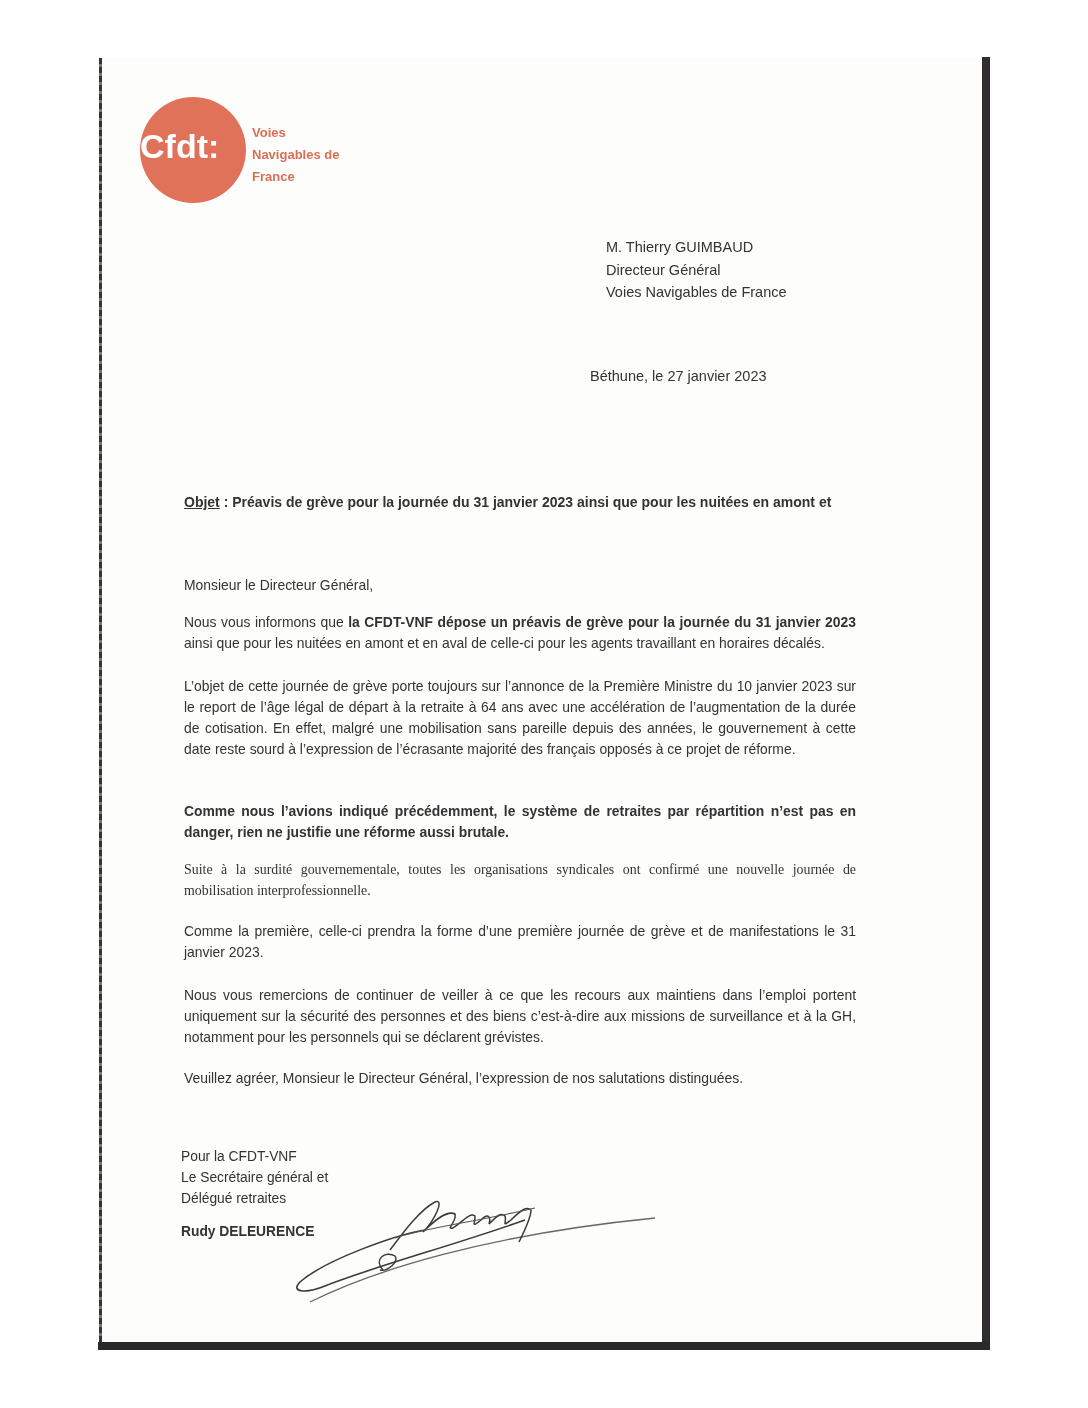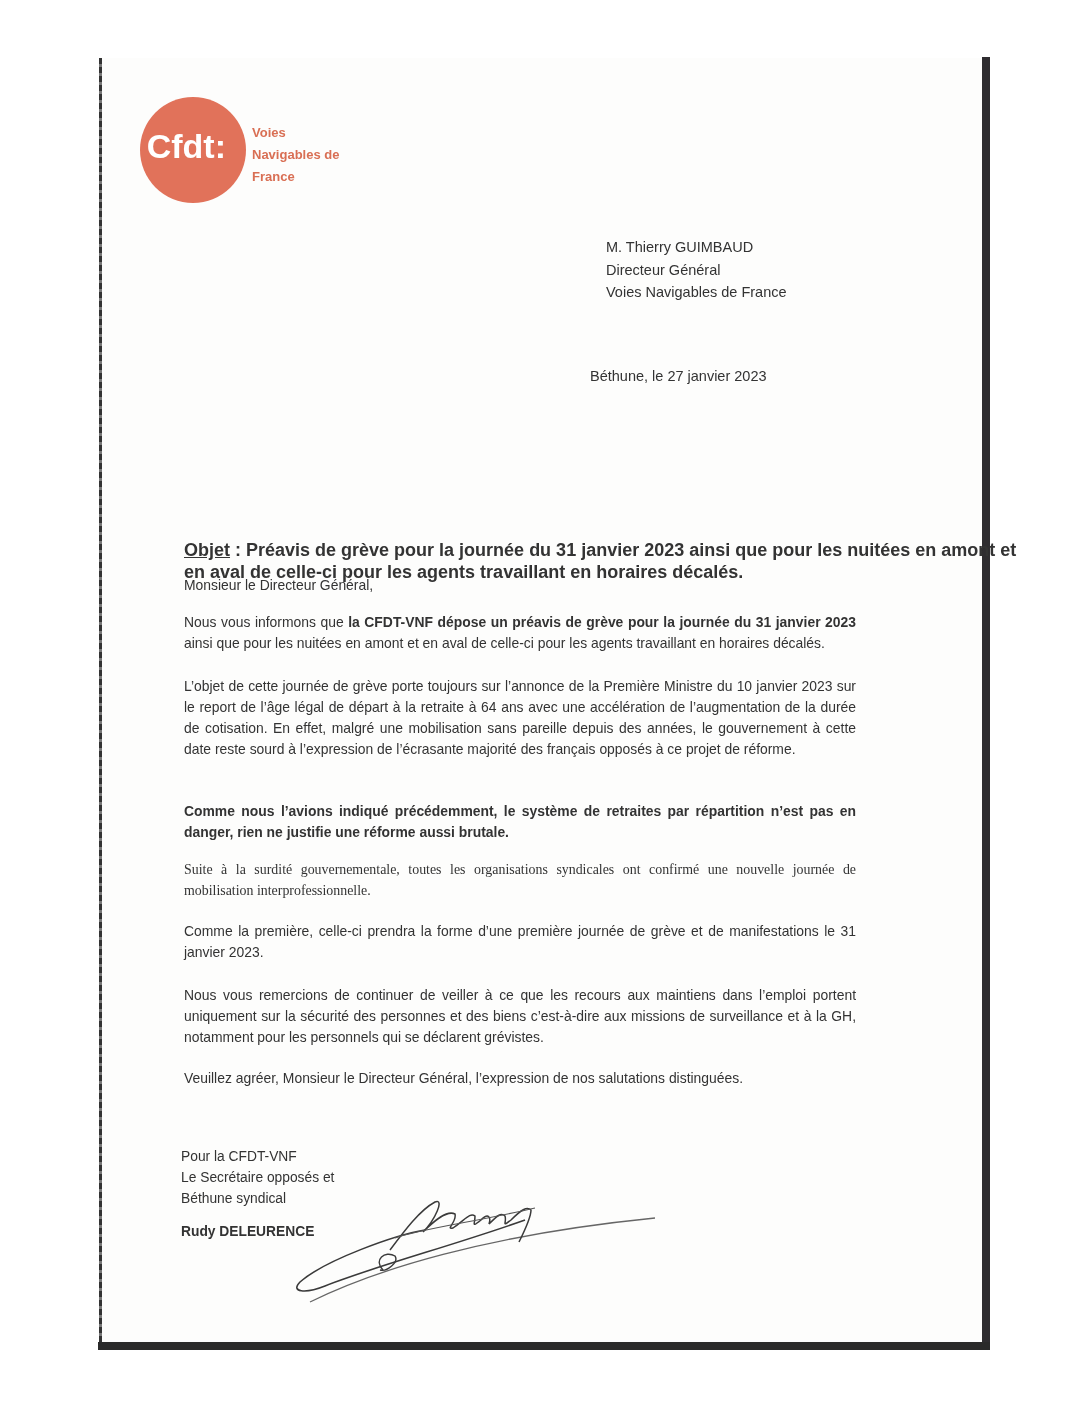--- a/index.html
+++ b/index.html
@@ -12,7 +12,7 @@
   .edge-bottom { position:absolute; left:98px; top:1342px; width:892px; height:8px; background:#2a2a2a; }
 
   .logo { position:absolute; left:140px; top:97px; width:106px; height:106px; border-radius:50%; background:#e1725a; }
-  .logo-mark { position:absolute; left:0; top:30px; width:86px; text-align:right; color:#fff;
+  .logo-mark { position:absolute; left:0; top:30px; width:86px; text-align:left; color:#fff;
                font-weight:bold; font-size:34px; letter-spacing:0px; font-family:"Liberation Sans", sans-serif; }
   .logo-text { position:absolute; left:252px; top:122px; color:#d96f54; font-weight:bold; font-size:13px; line-height:22px; }
 

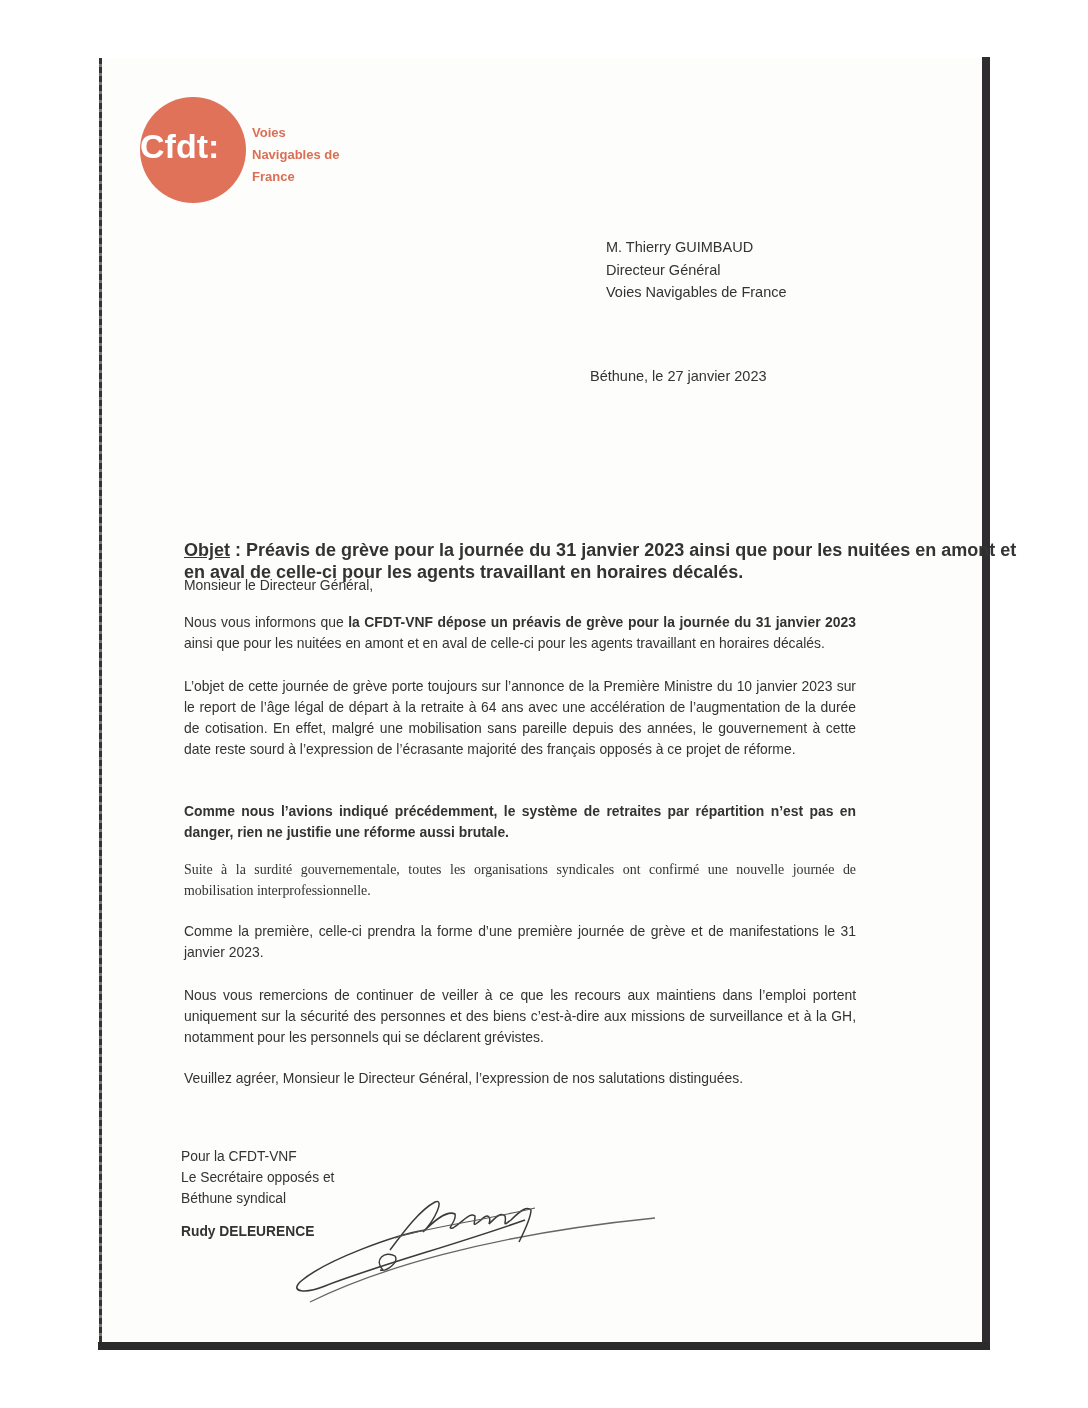--- a/index.html
+++ b/index.html
@@ -19,7 +19,7 @@
   .t { position:absolute; font-family:"Liberation Sans", sans-serif; font-size:14.2px; color:#333; white-space:nowrap; }
   .addr { left:606px; top:236px; line-height:22.5px; font-size:14.5px; }
   .date { left:590px; top:368px; font-size:14.5px; }
-  .objet { left:184px; top:491px; line-height:22px; font-weight:bold; font-size:18px;margin-top:48px; }
+  .objet { left:184px; top:491px; line-height:22px; font-weight:bold; font-size:14px; }
   .objet u { font-weight:bold; }
   .para { left:184px; width:672px; white-space:normal; line-height:21px; text-align:justify; font-size:13.9px; }
   .b { font-weight:bold; }

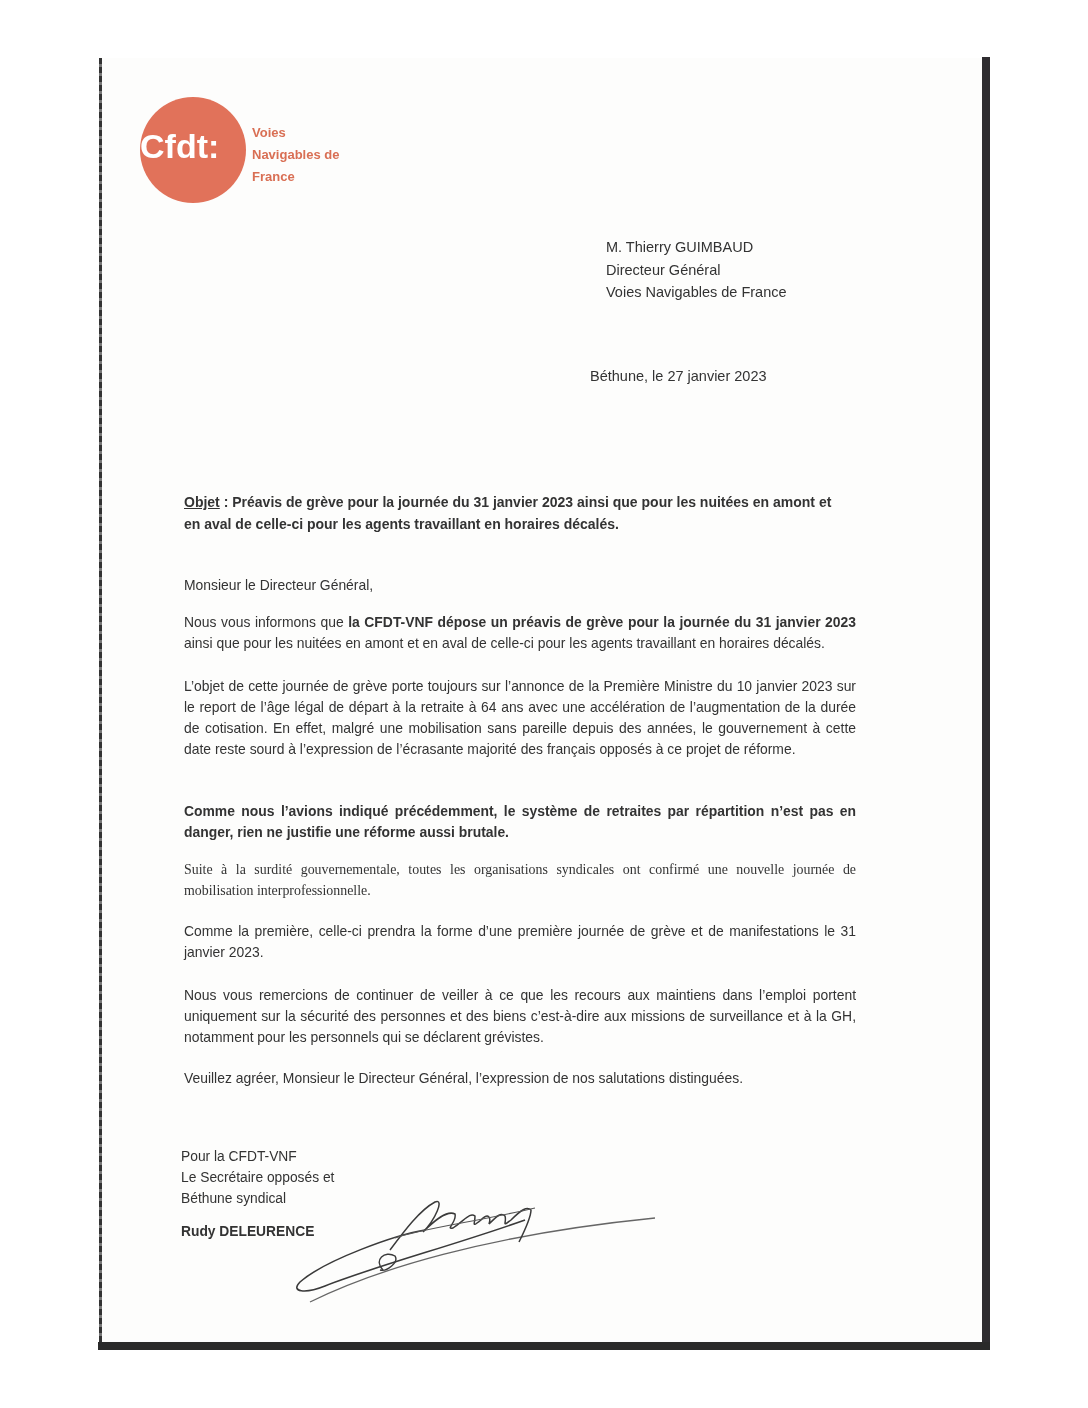--- a/index.html
+++ b/index.html
@@ -54,7 +54,6 @@
 
 <div class="t objet">
   <div><u>Objet</u><span style="white-space:pre"> : </span><span>Préavis de grève pour la journée du 31 janvier 2023 ainsi que pour les nuitées en amont et</span></div>
-  <div>en aval de celle-ci pour les agents travaillant en horaires décalés.</div>
 </div>
 
 <div class="t para" style="top:575px;">Monsieur le Directeur Général,</div>

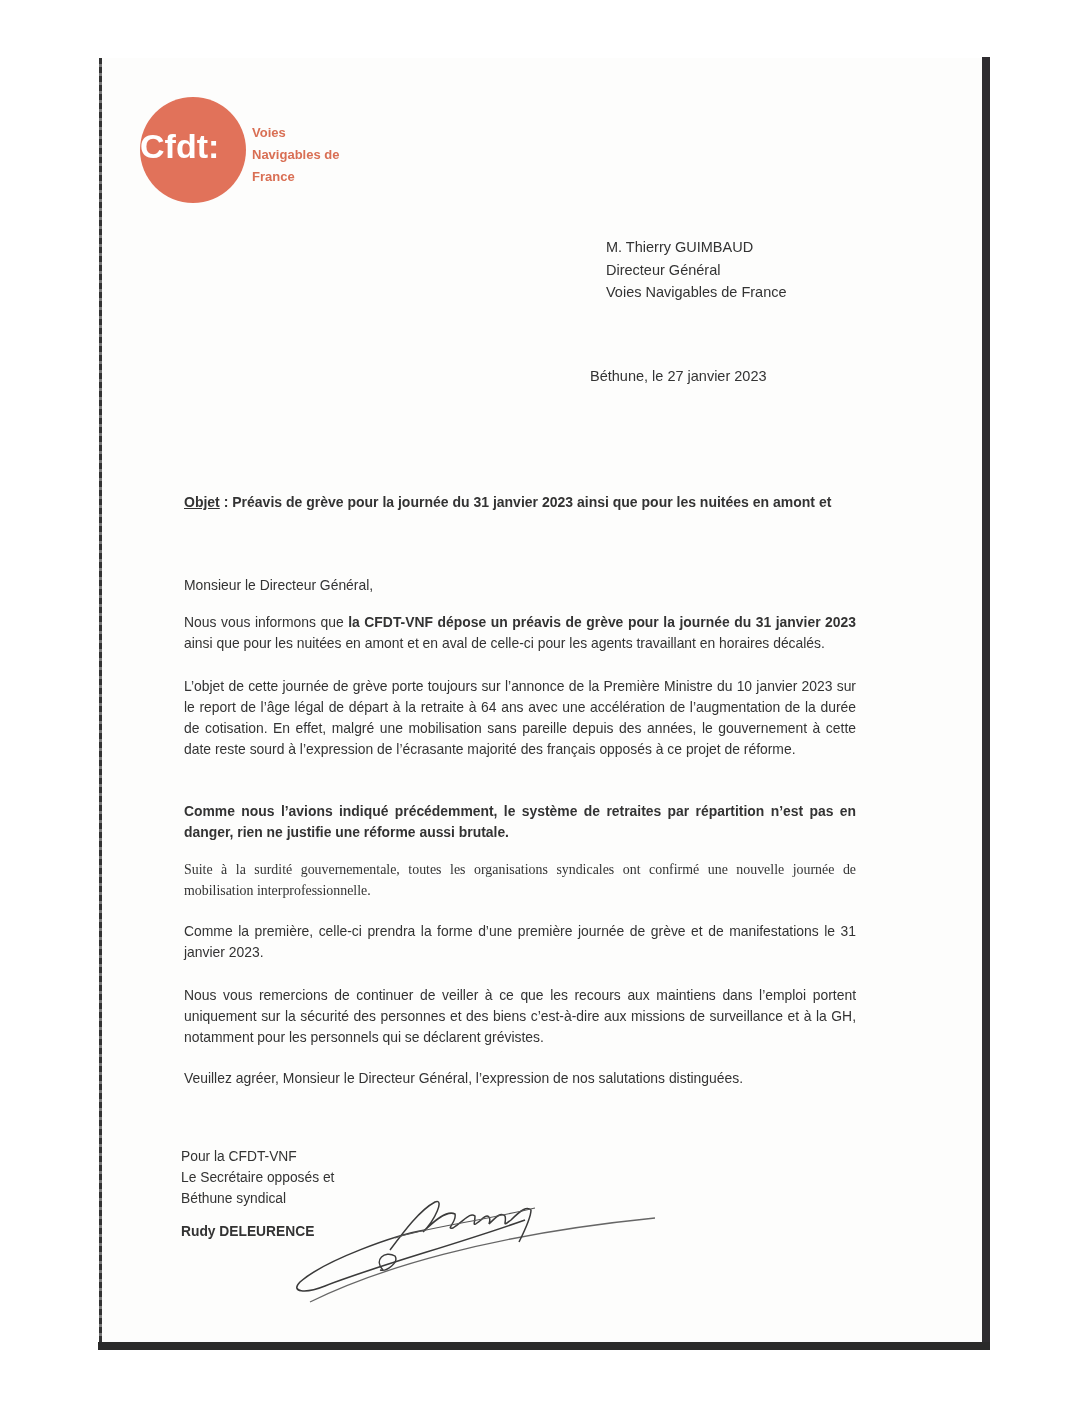--- a/index.html
+++ b/index.html
@@ -74,7 +74,7 @@
 
 <div class="t sig-block">
   <div>Pour la CFDT-VNF</div>
-  <div>Le Secrétaire opposés et</div>
+  <div>Le Secrétaire général et</div>
   <div>Béthune syndical</div>
   <div class="sig-name">Rudy DELEURENCE</div>
 </div>

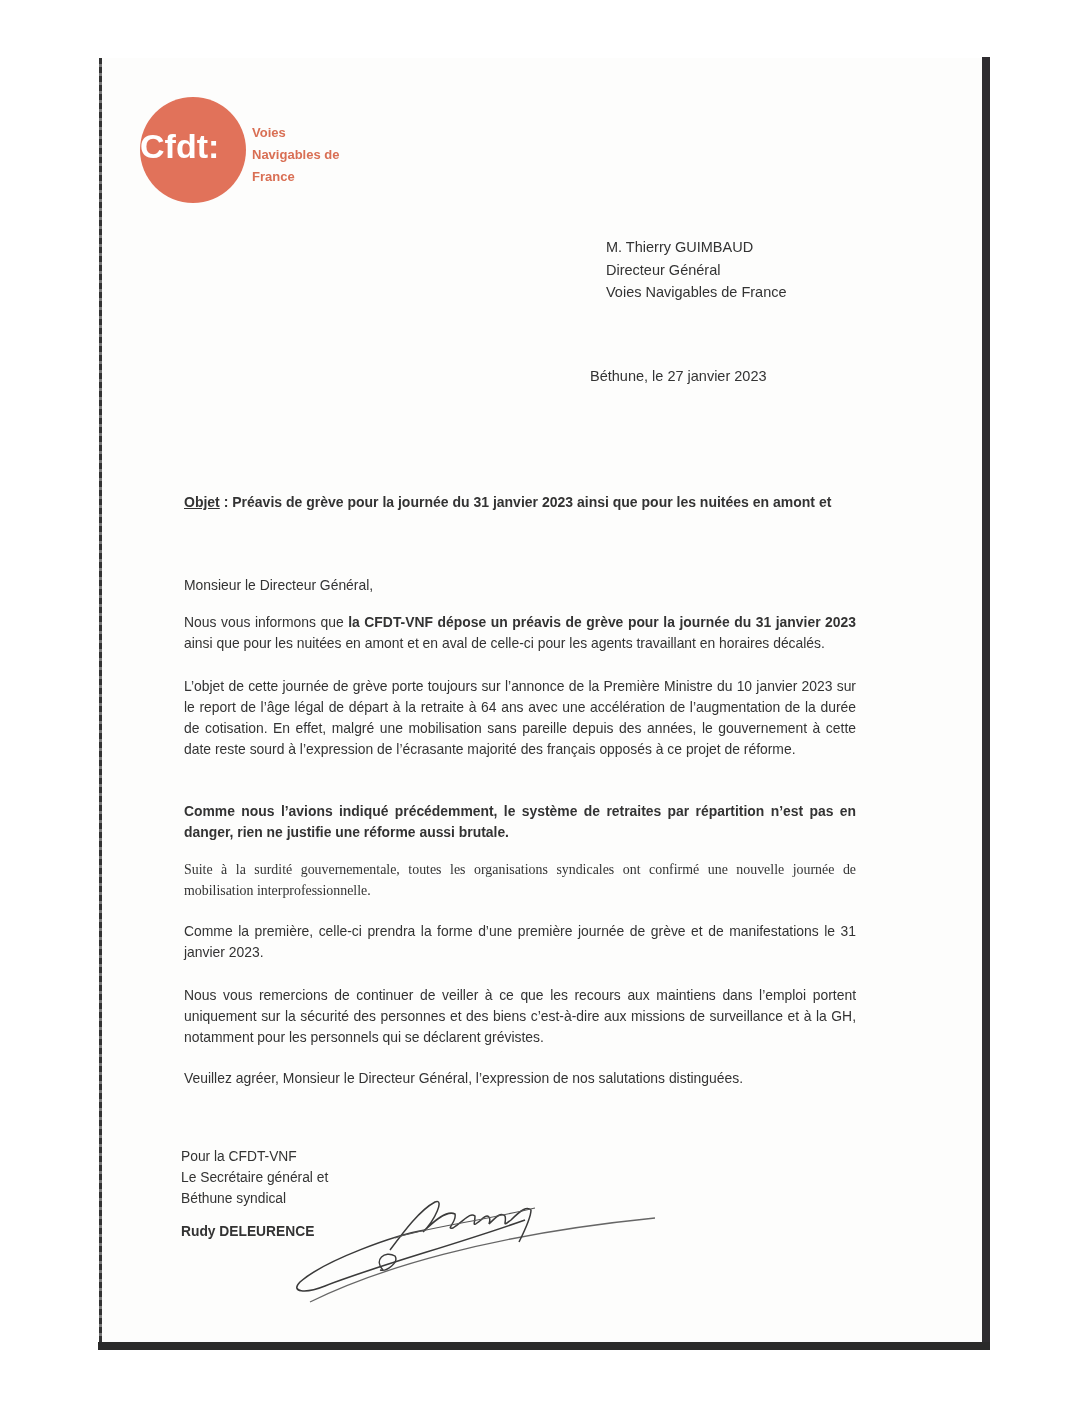--- a/index.html
+++ b/index.html
@@ -75,7 +75,7 @@
 <div class="t sig-block">
   <div>Pour la CFDT-VNF</div>
   <div>Le Secrétaire général et</div>
-  <div>Béthune syndical</div>
+  <div>Délégué retraites</div>
   <div class="sig-name">Rudy DELEURENCE</div>
 </div>
 

